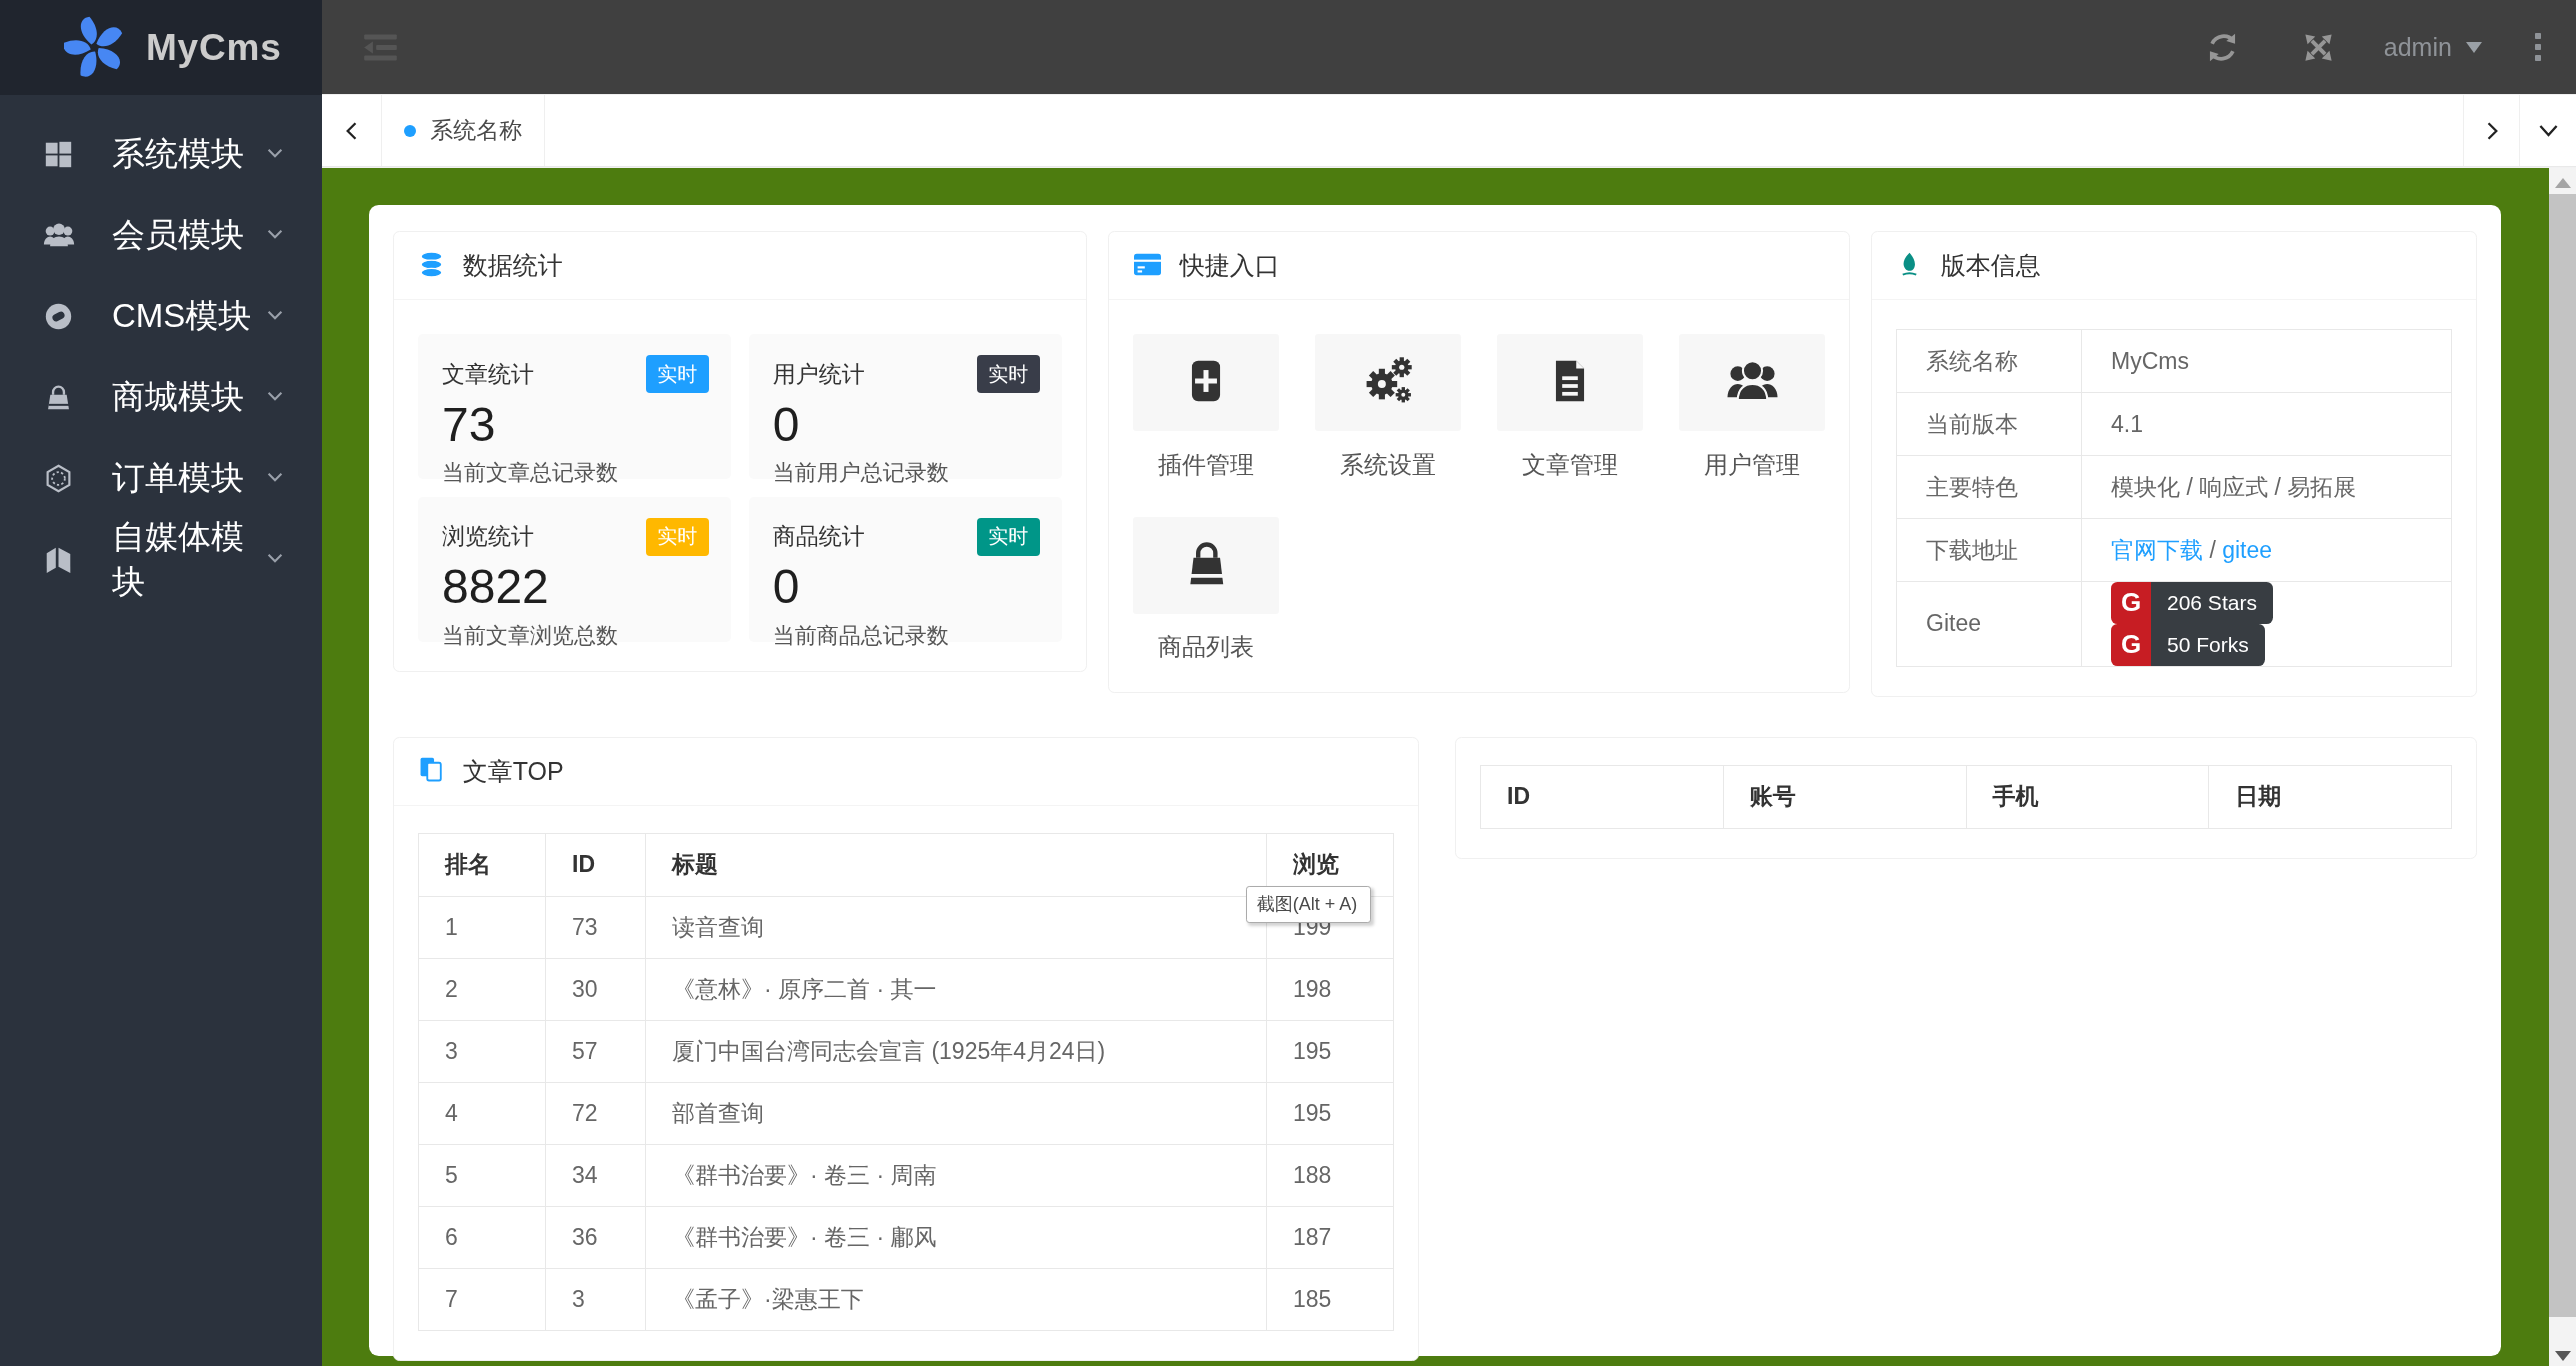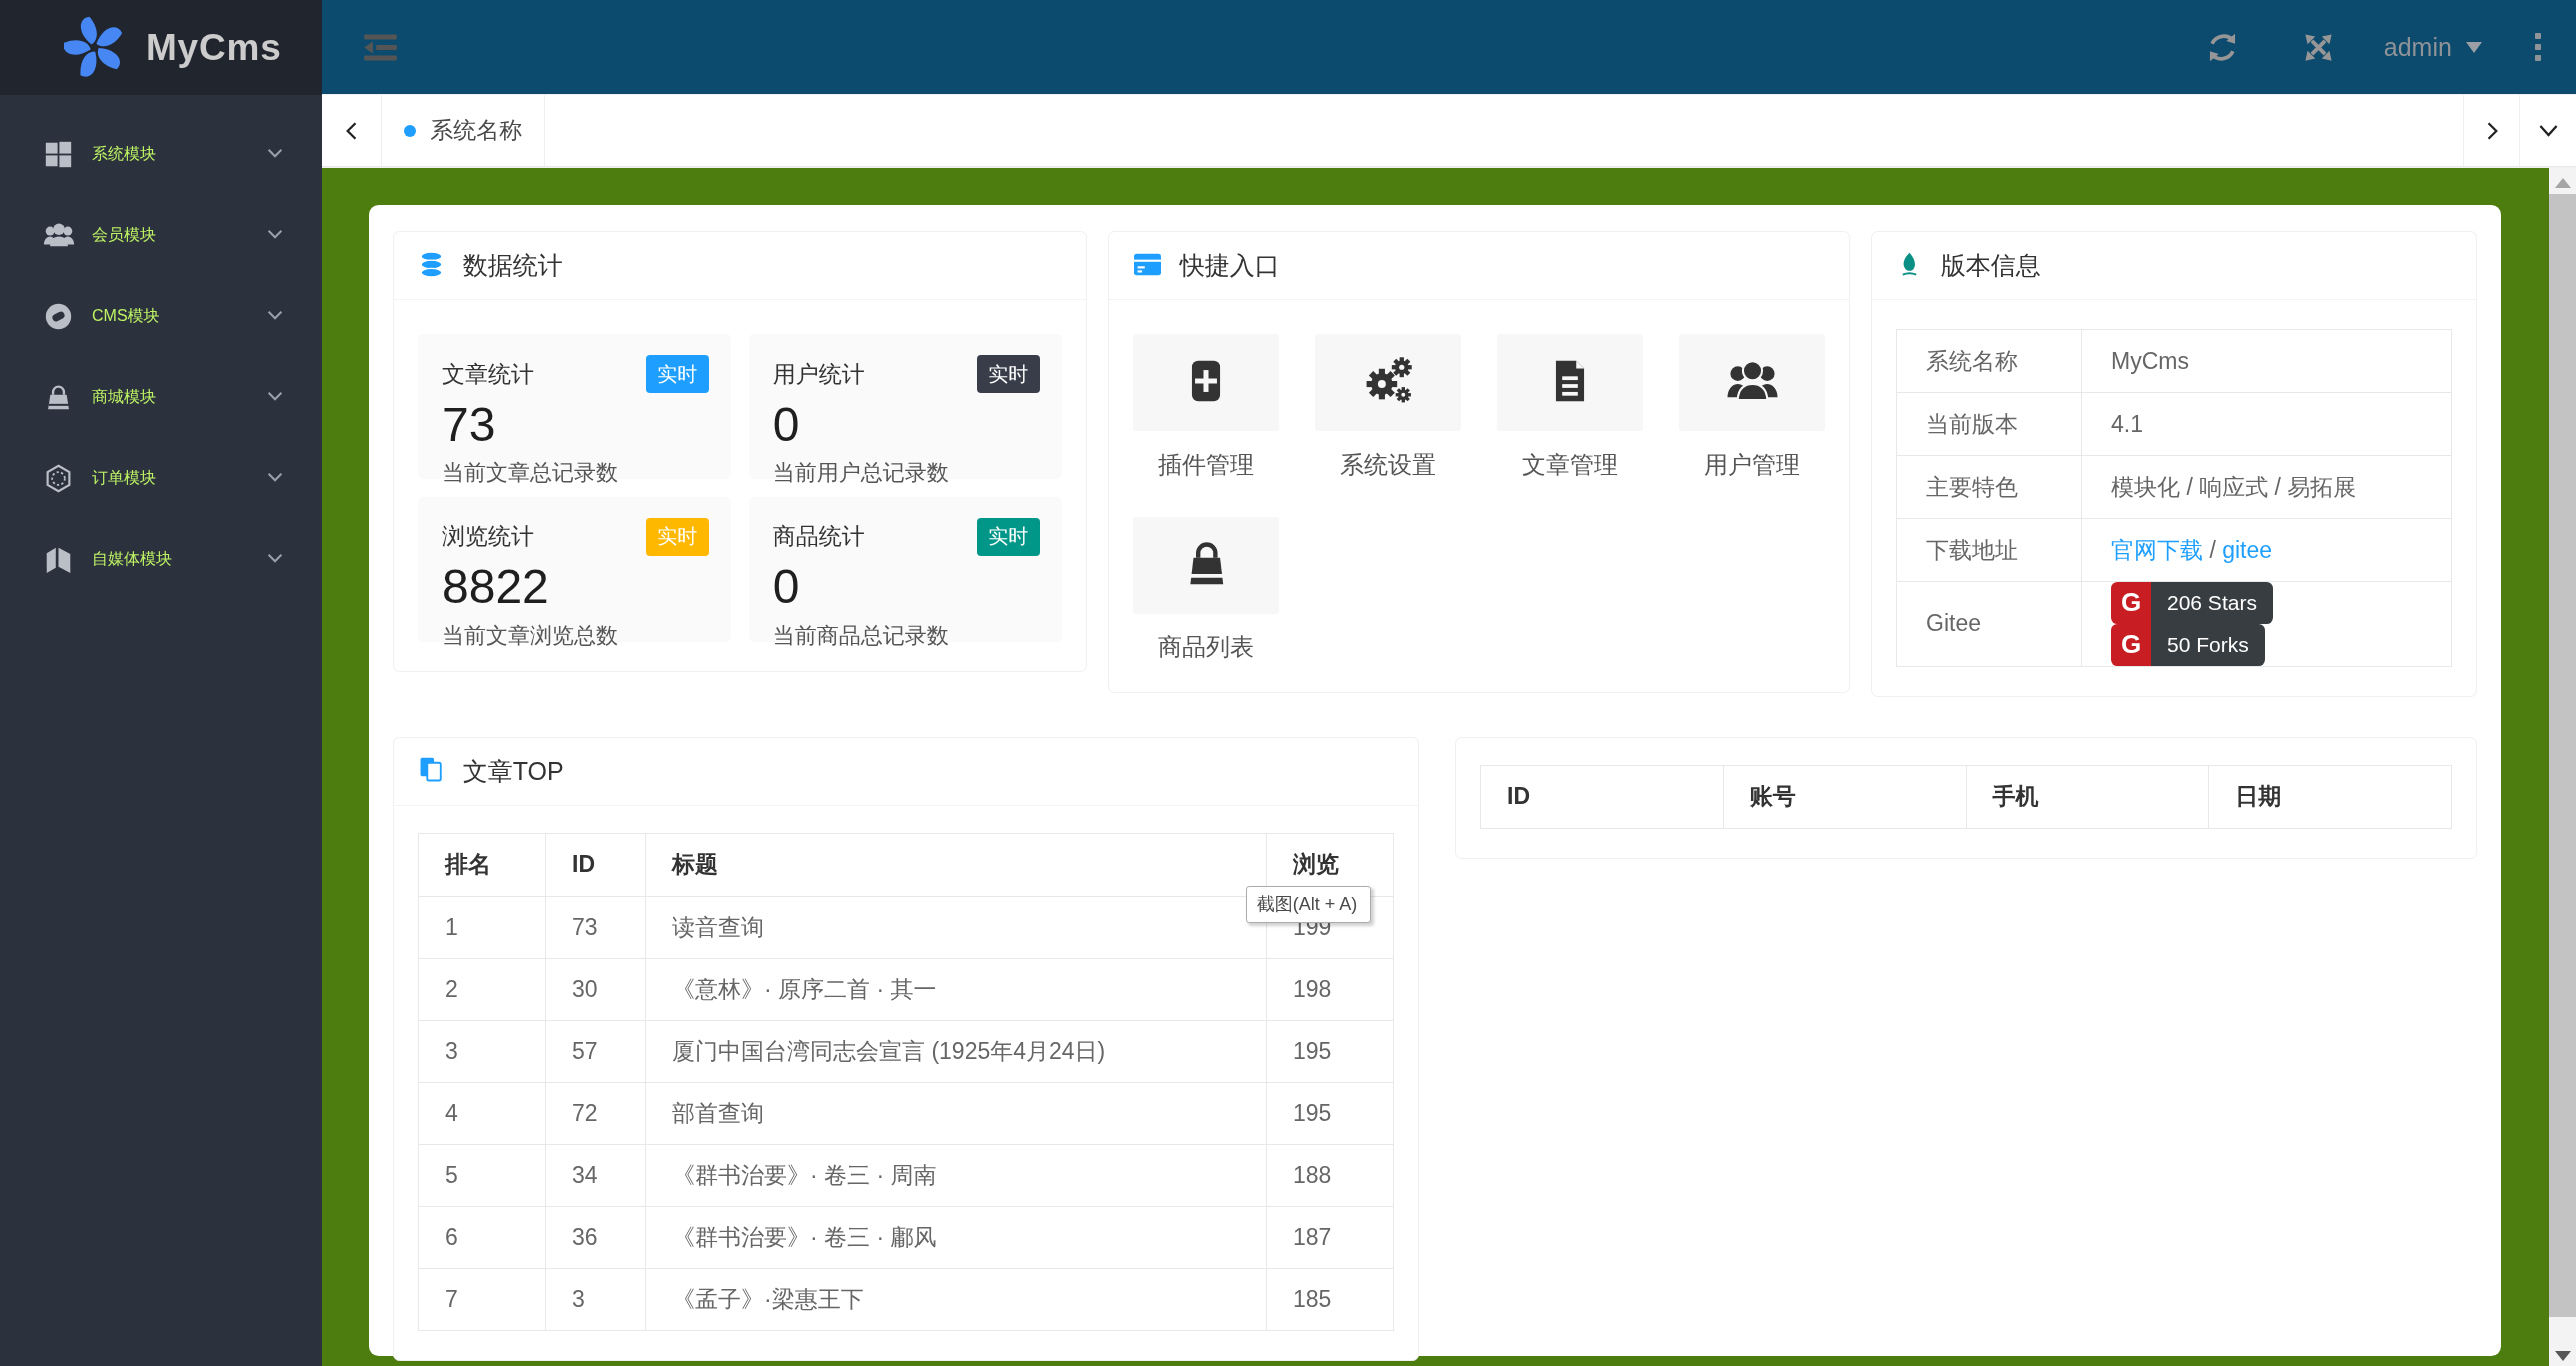--- a/index.html
+++ b/index.html
@@ -18,7 +18,7 @@
 
   
   .main { position:absolute; left:322px; top:0; width:2254px; height:1367px; }
-  .topbar { height:95px; background:#0c4a6e; display:flex; align-items:center; padding:0 35px 0 40px; border-bottom:0.8px solid #F0F0F0; }
+  .topbar { height:95px; background:#404040; display:flex; align-items:center; padding:0 35px 0 40px; border-bottom:0.8px solid #F0F0F0; }
   .topbar .spacer { flex:1; }
   .tb-ic { display:flex; align-items:center; justify-content:center; cursor:pointer; }
   .admin-wrap { display:flex; align-items:center; gap:14.5px; margin:0 32px 0 48px; cursor:pointer; }

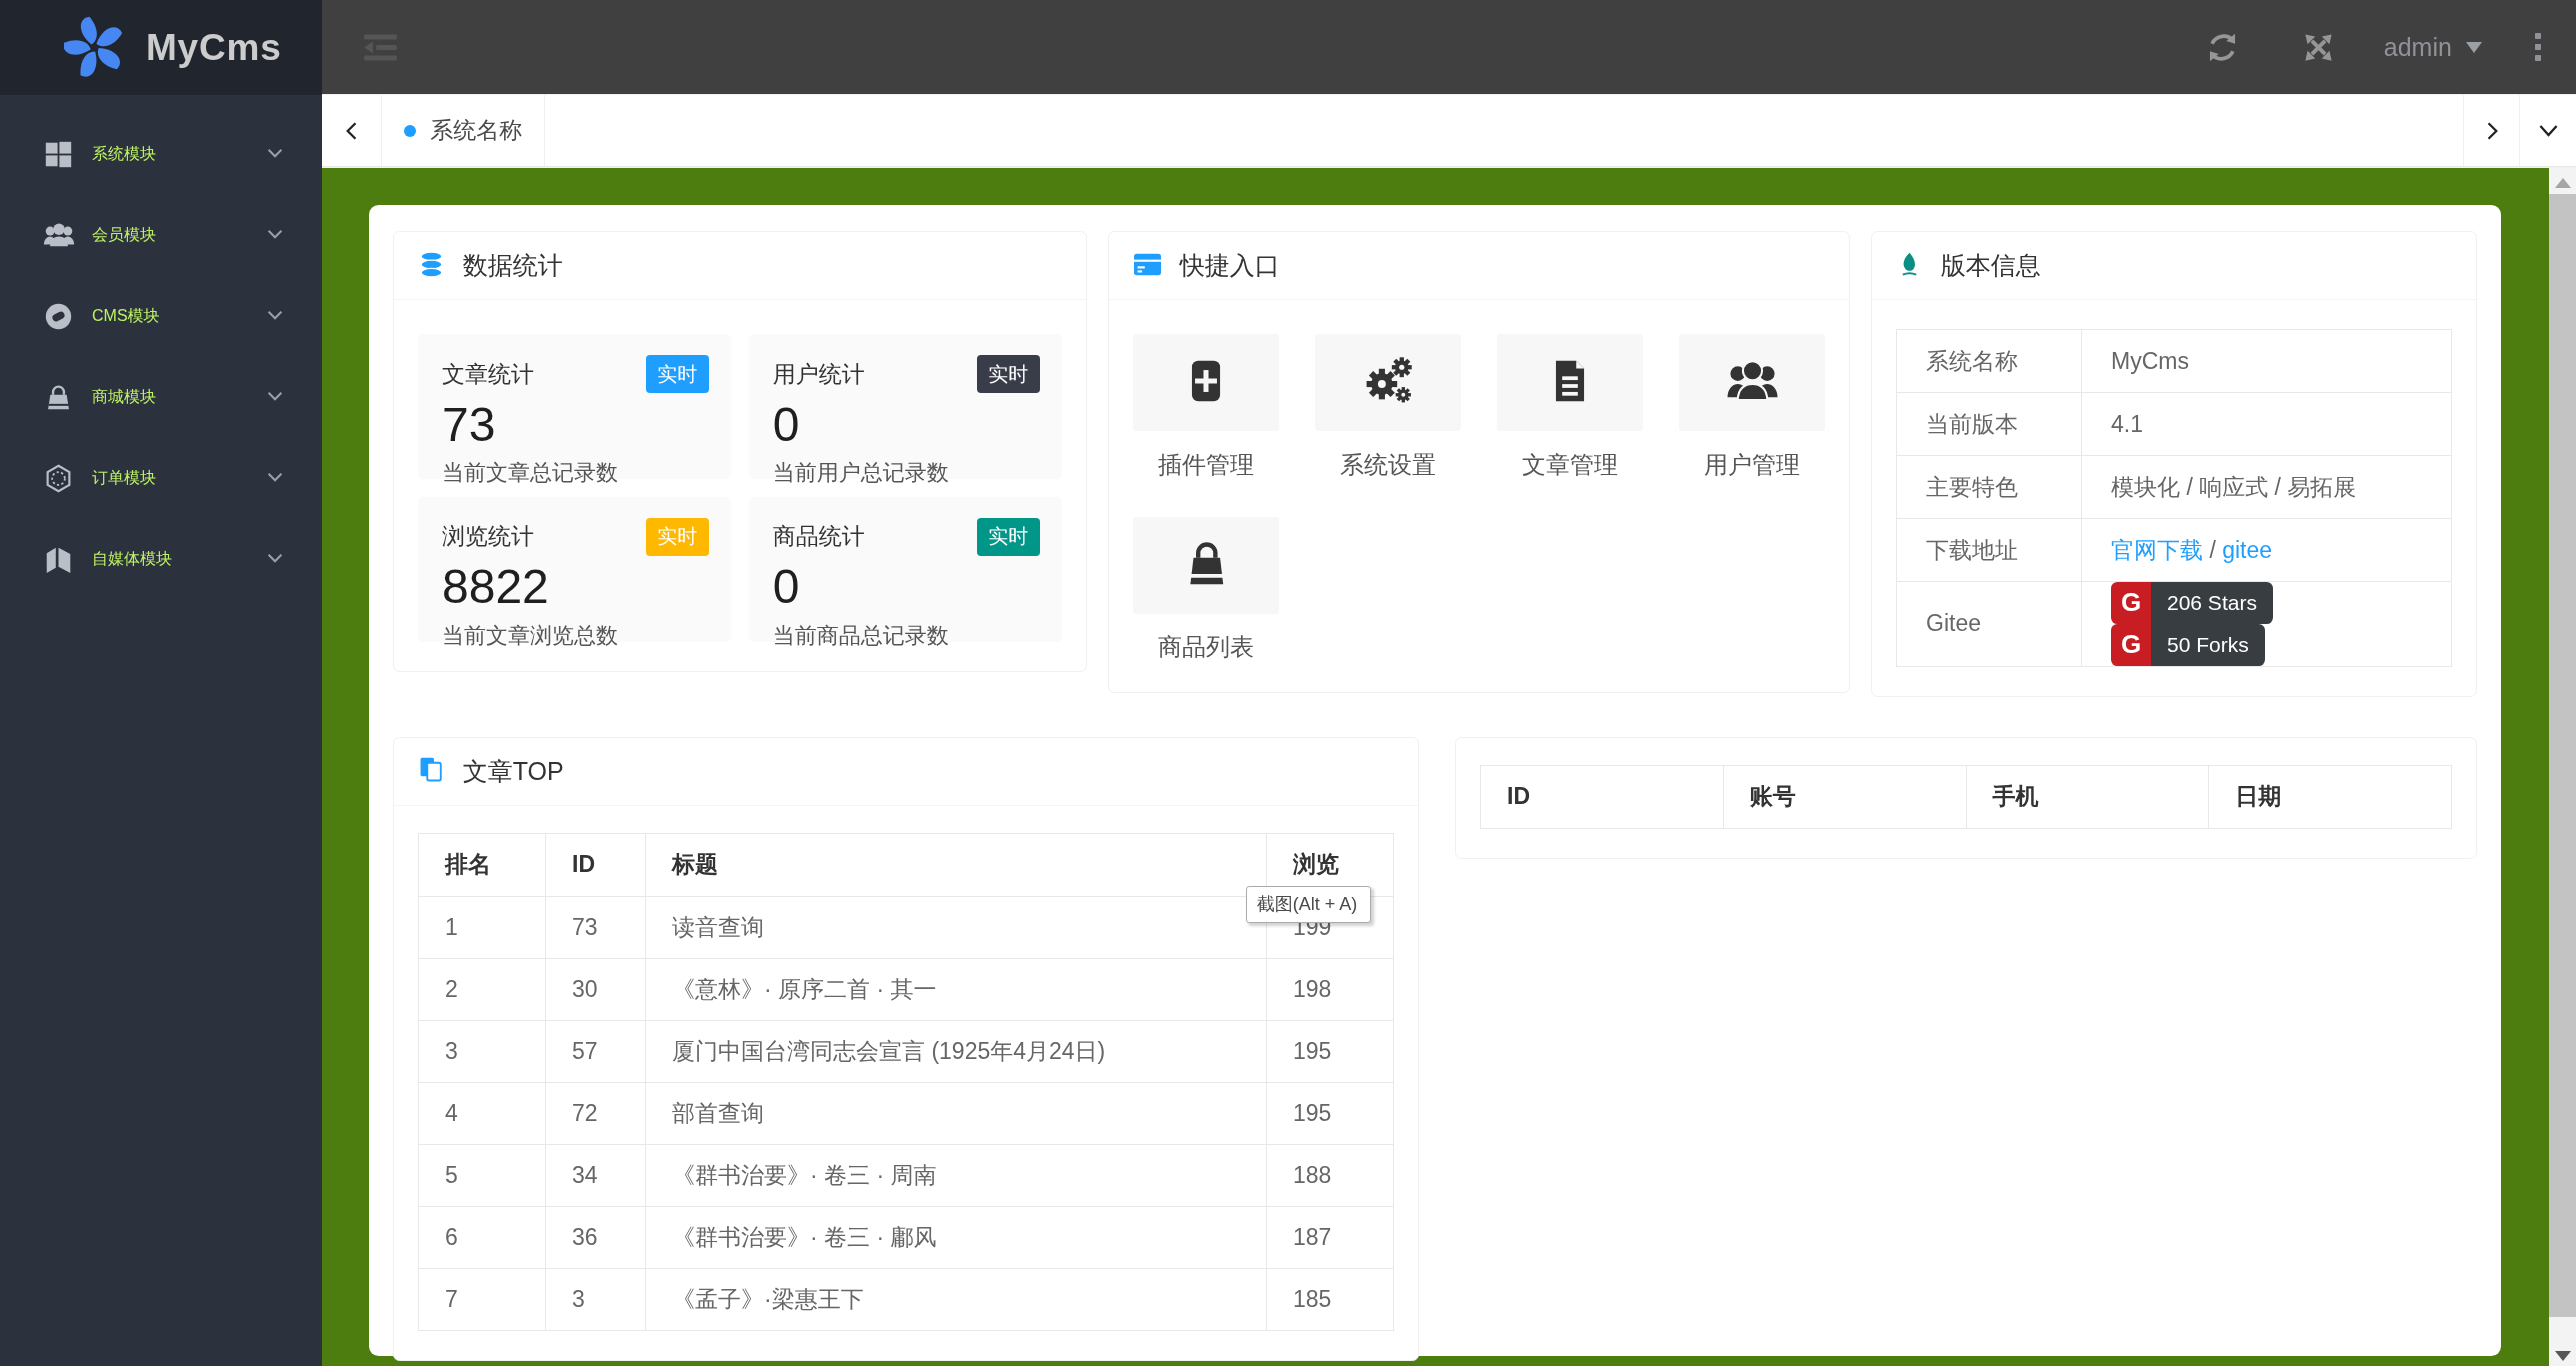--- a/index.html
+++ b/index.html
@@ -13,7 +13,7 @@
   .nav { padding-top:19.3px; }
   .nav-item { height:81px; display:flex; align-items:center; padding:0 35px 0 40px; cursor:pointer; }
   .nav-item .nicon { width:37px; display:flex; justify-content:center; color:#B9BEC7; }
-  .nav-item .nlabel { color:#bef264; font-size:16px; margin-left:15px; flex:1; }
+  .nav-item .nlabel { color:#ffffff; font-size:33px; margin-left:35px; flex:1; }
   .nav-item .chev { color:#9AA0AA; }
 
   

